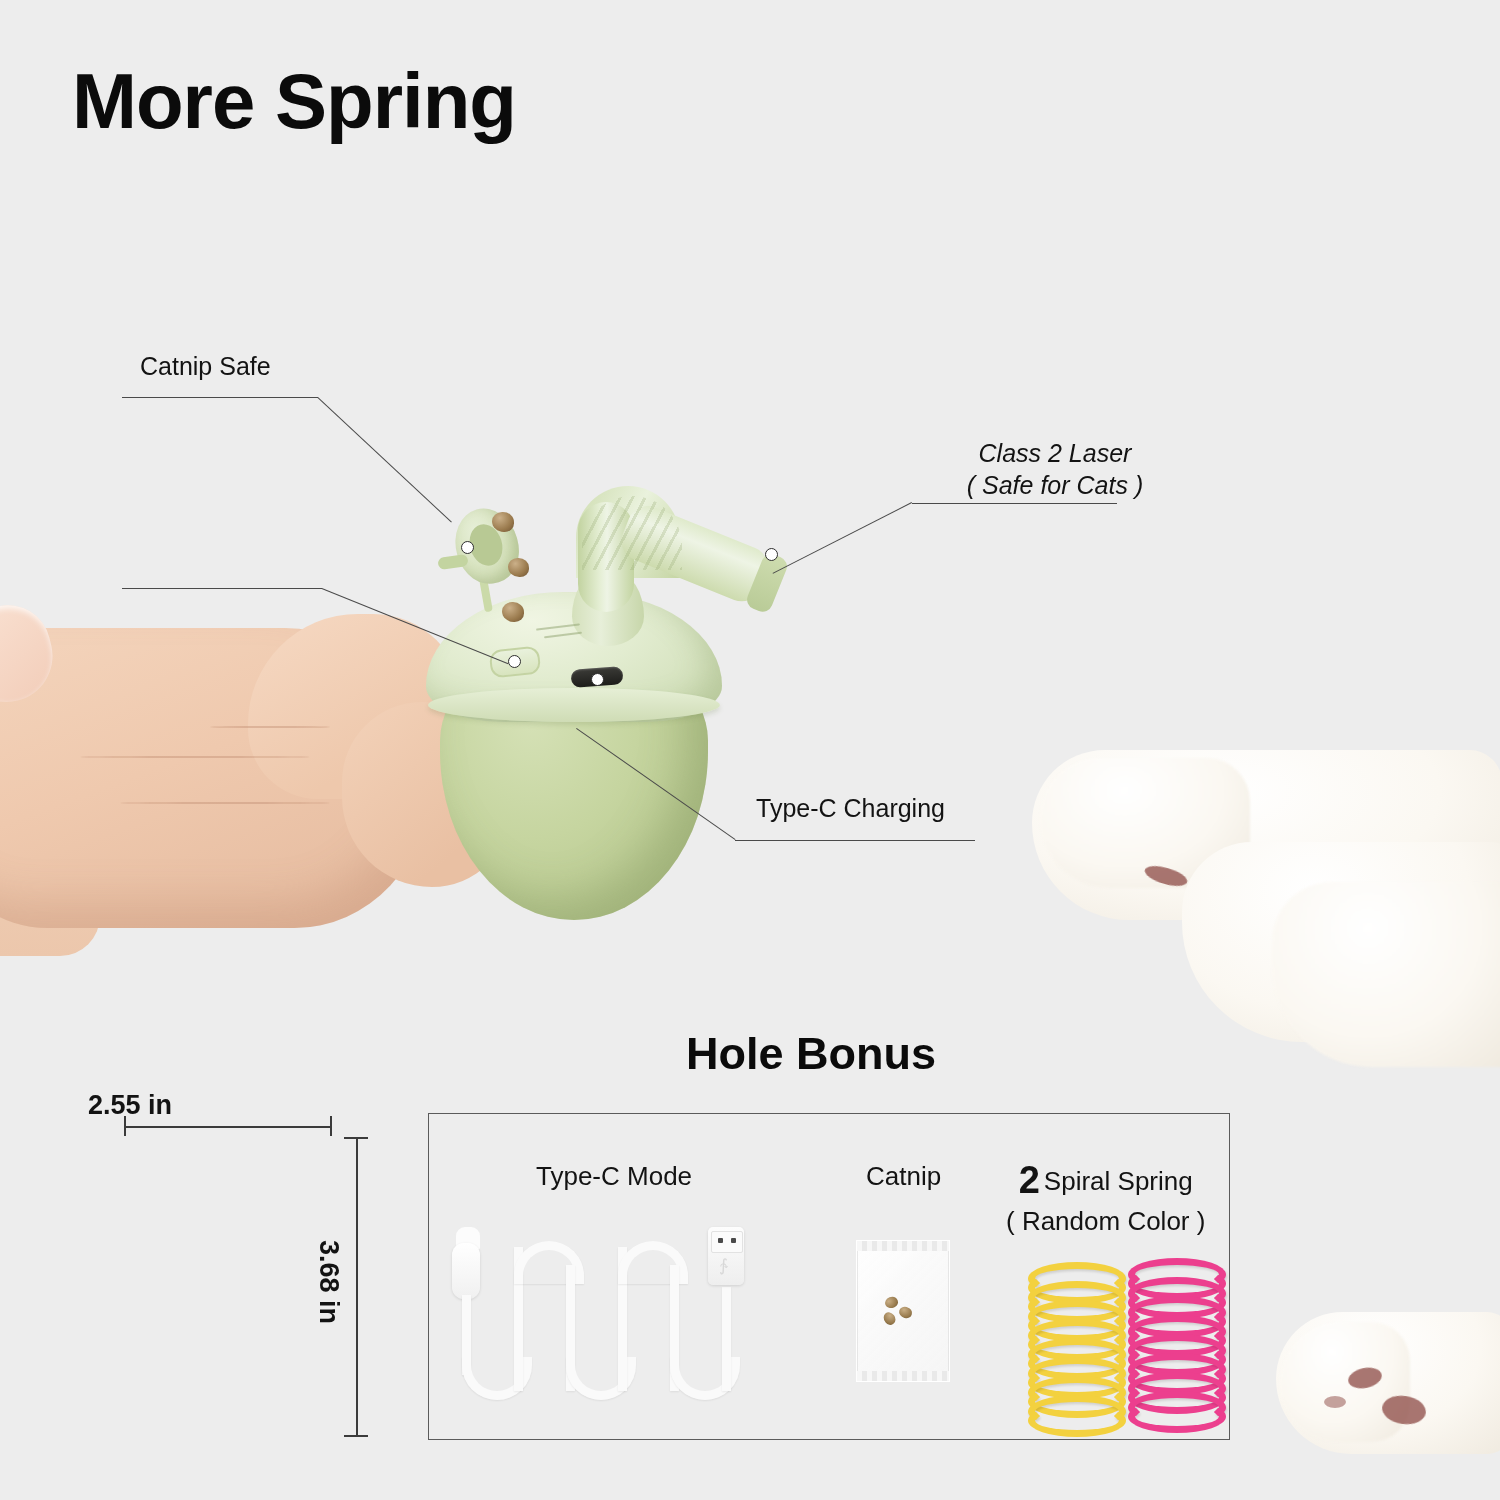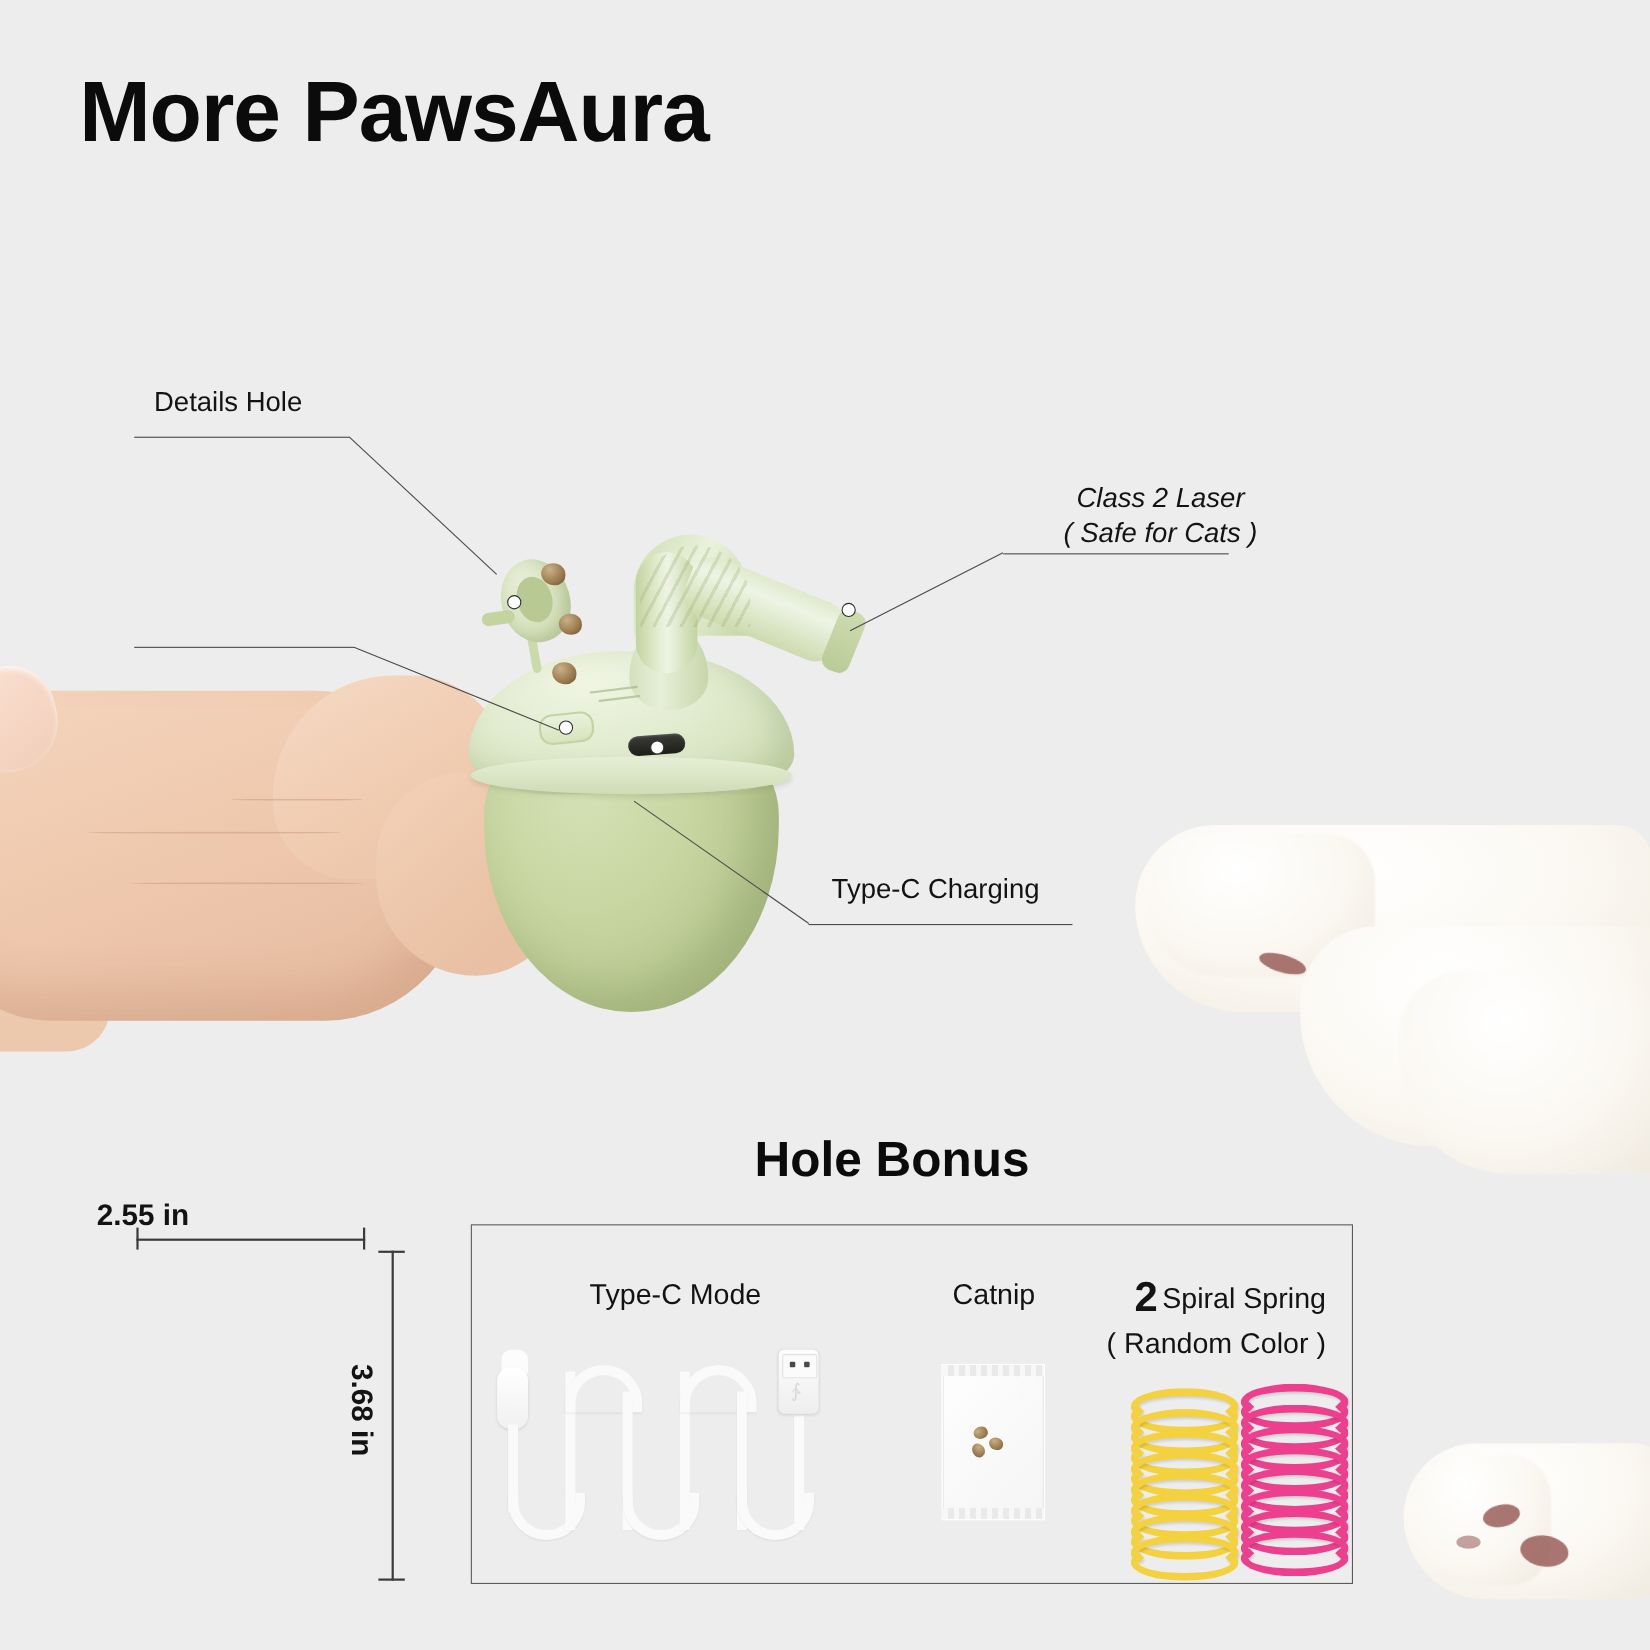--- a/index.html
+++ b/index.html
@@ -259,7 +259,7 @@
 
 <div class="stage">
 
-  <div id="page-title">More PawsAura</div>
+  <div id="page-title">More Spring</div>
 
   <div id="hand">
     <div id="wrist" class="hand-part"></div>

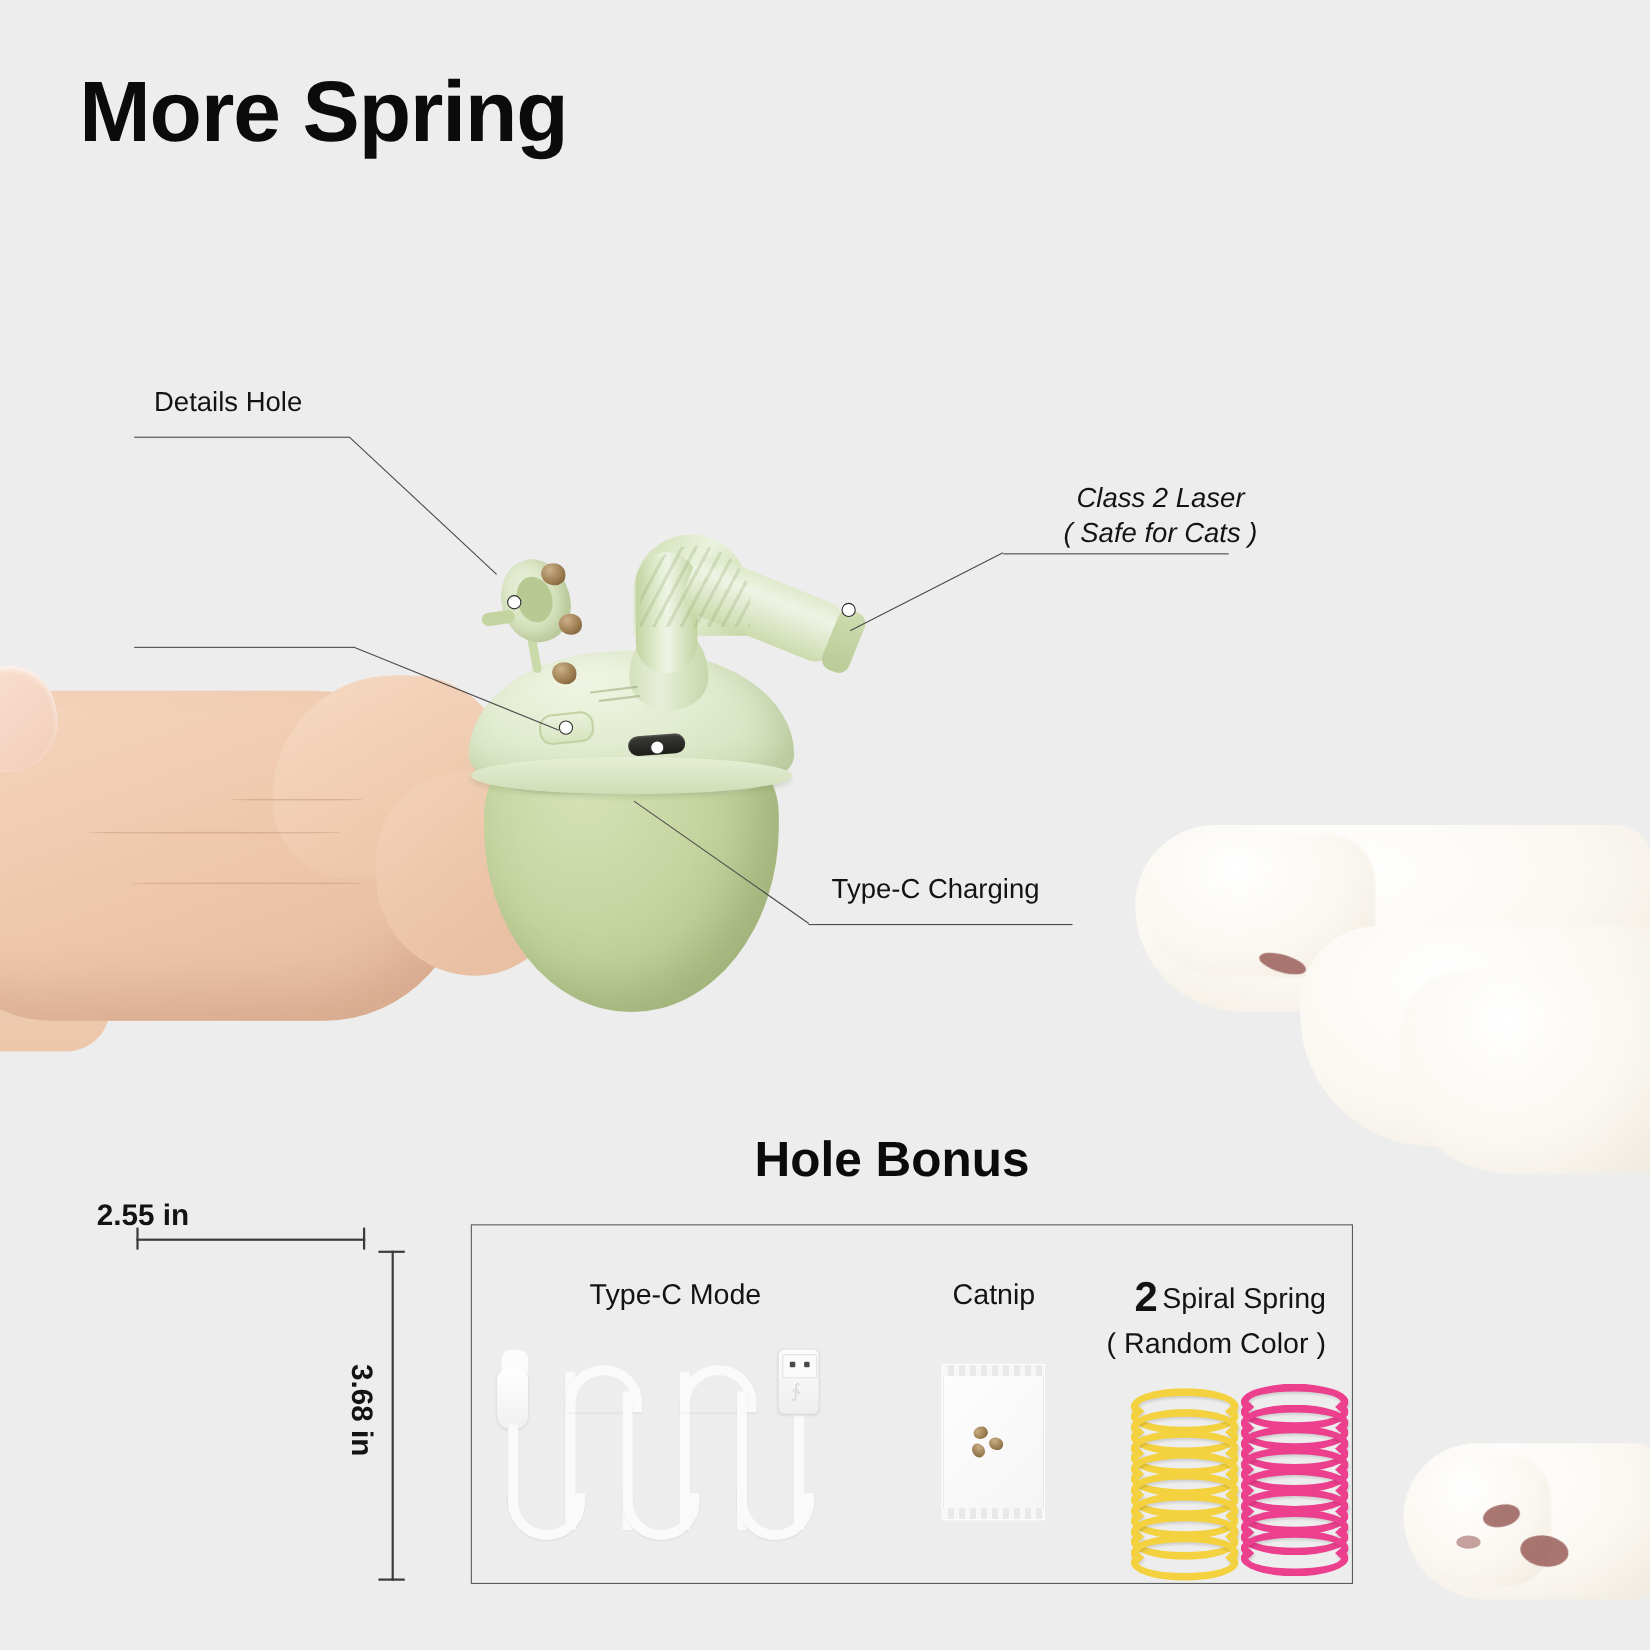--- a/index.html
+++ b/index.html
@@ -300,7 +300,7 @@
     <div class="pellet" style="left:84px;top:122px;width:22px;height:20px;"></div>
   </div>
 
-  <div class="callout" id="co-catnip" style="left:140px;top:350px;">Details Hole</div>
+  <div class="callout" id="co-catnip" style="left:140px;top:350px;">Catnip Safe</div>
   <div class="lead-h" style="left:122px;top:397px;width:196px;"></div>
   <div class="lead-d rot" style="left:318px;top:397px;width:183px;transform:rotate(43deg);"></div>
   <div class="dot" style="left:461px;top:541px;"></div>

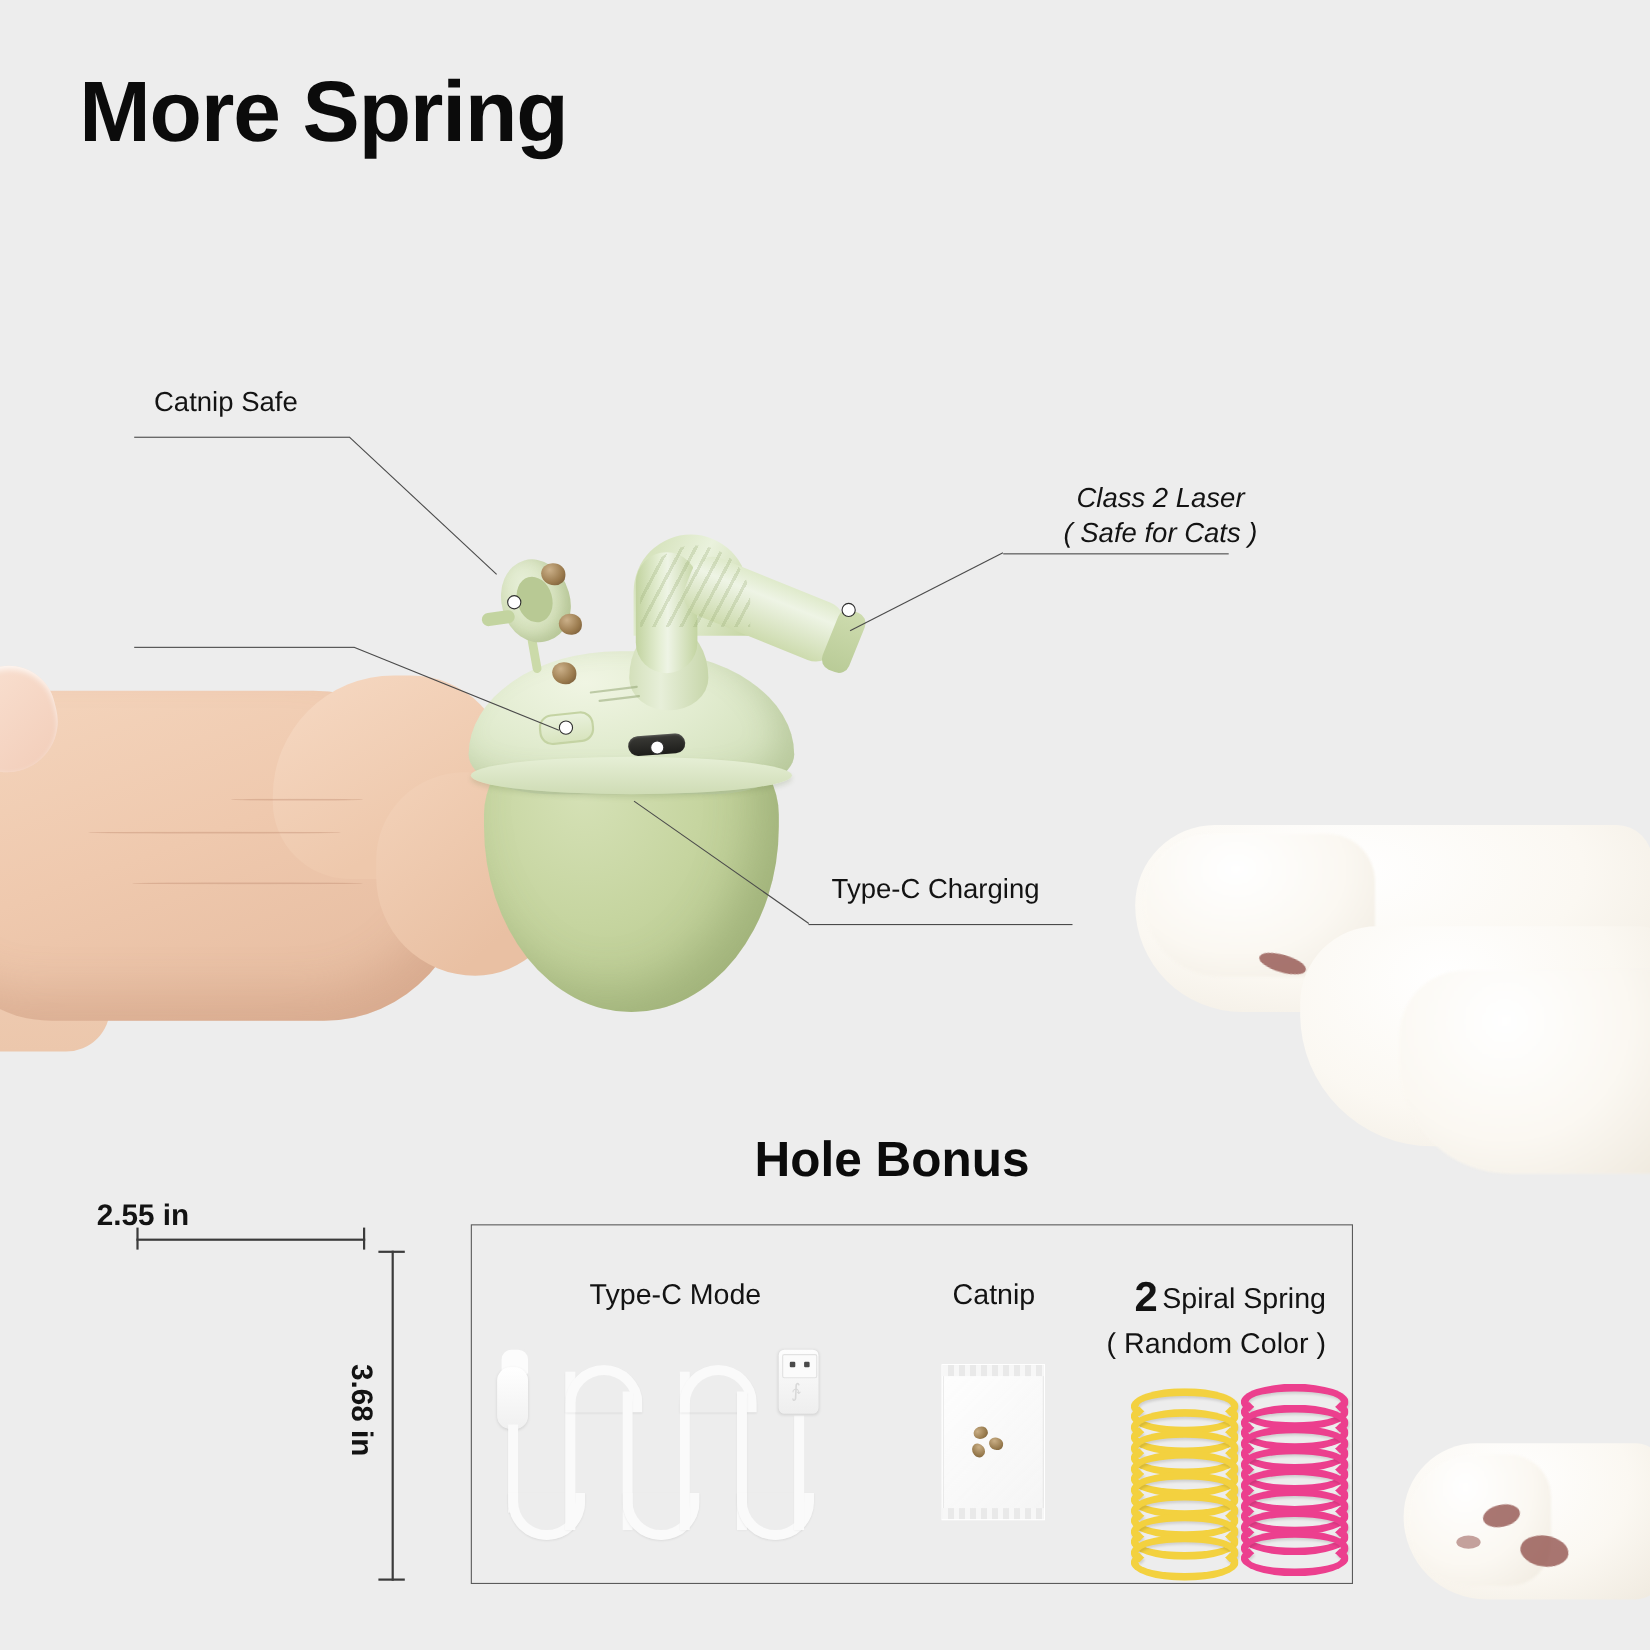--- a/index.html
+++ b/index.html
@@ -218,7 +218,7 @@
   .bonus-label.center{text-align:center;}
   #label-cable{left:536px;top:1160px;}
   #label-catnip{left:866px;top:1160px;}
-  #label-spring{left:1006px;top:1156px;text-align:right;}
+  #label-spring{left:1006px;top:1156px;}
   #spring-count{font-size:38px;font-weight:700;vertical-align:-3px;margin-right:4px;}
 
   

